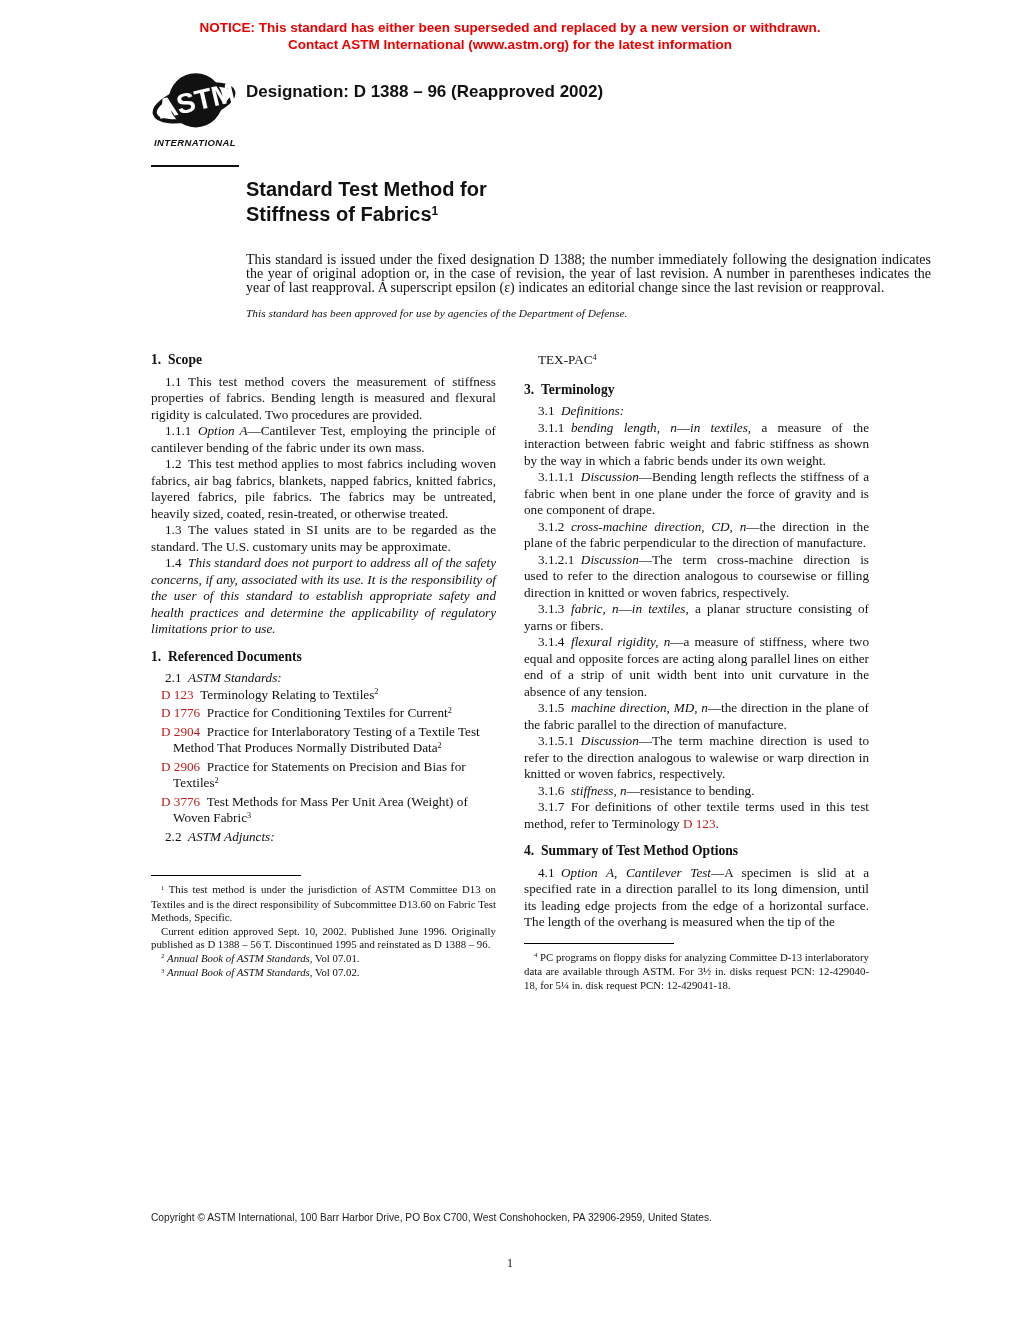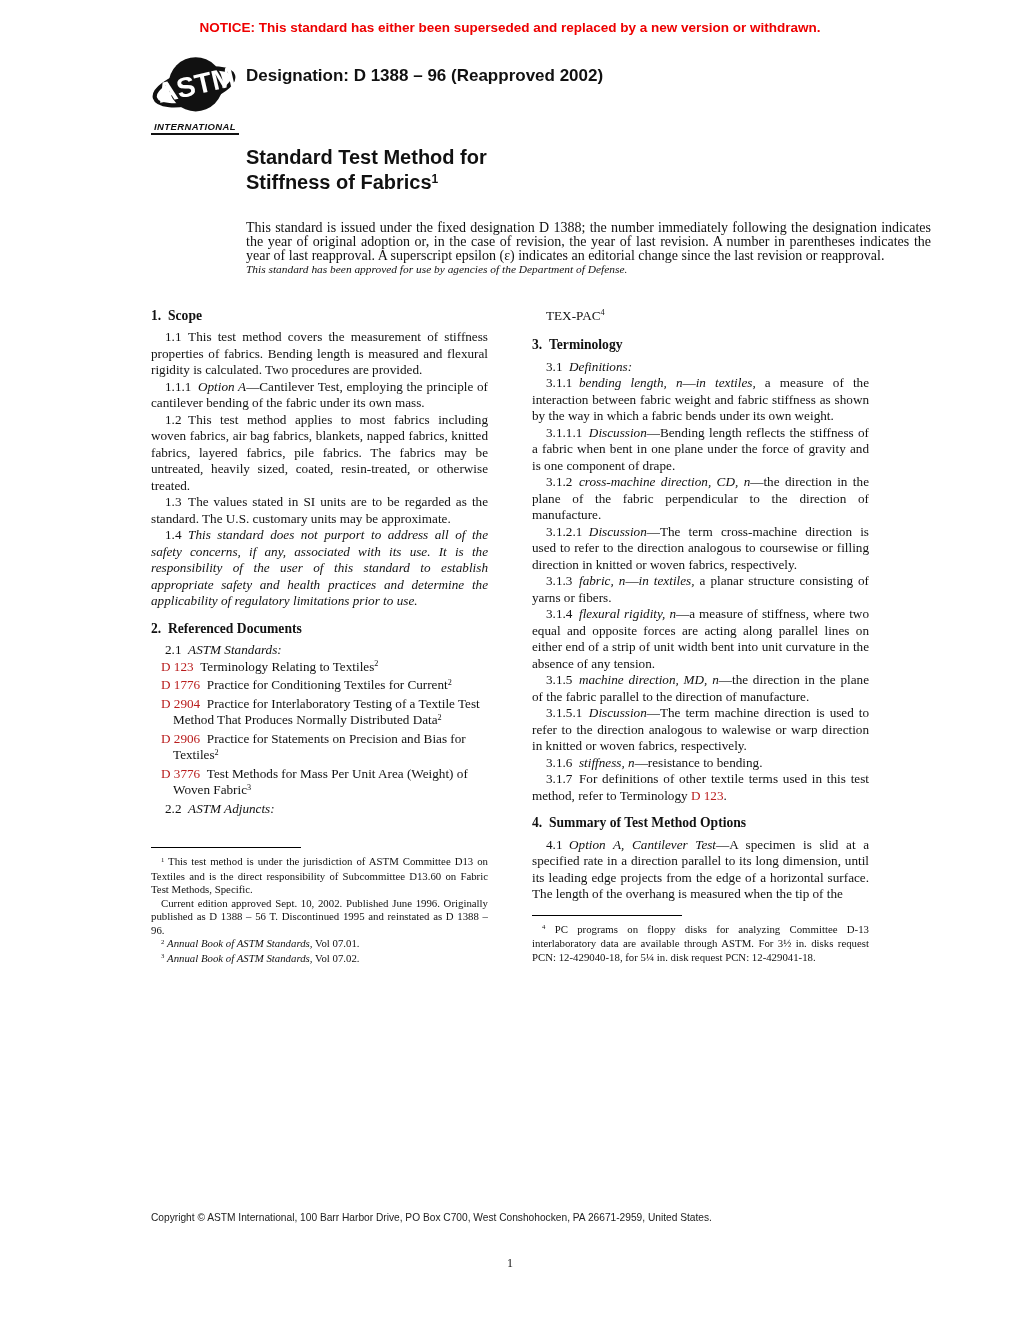--- a/index.html
+++ b/index.html
@@ -77,6 +77,7 @@
 
   <div class="notice">
     <div>NOTICE: This standard has either been superseded and replaced by a new version or withdrawn.</div>
+    <div>Contact ASTM International (www.astm.org) for the latest information</div>
   </div>
 
   <div class="header-row">

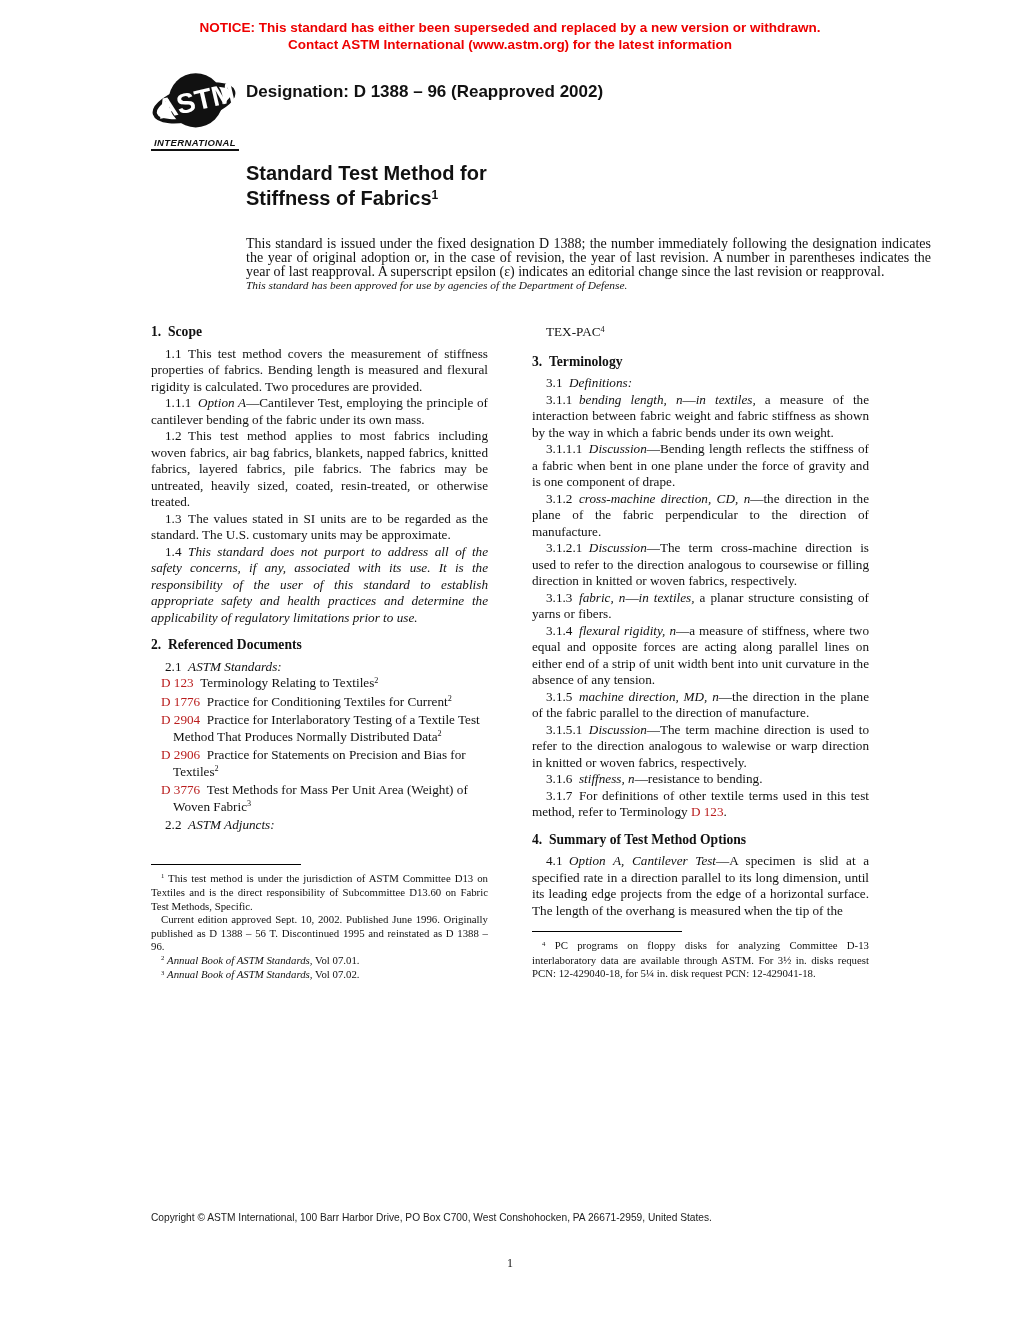--- a/index.html
+++ b/index.html
@@ -21,7 +21,7 @@
   .logo-caption {
     font-family:"Liberation Sans", sans-serif; font-weight:bold; font-style:italic;
     font-size:9.5px; letter-spacing:0.4px; color:#111;
-    border-bottom:2px solid #111; padding-bottom:1px; margin-top:-2px;
+    border-bottom:2px solid #111; padding-bottom:17px; margin-top:-2px;
     width:88px; text-align:center;
   }
   .designation {

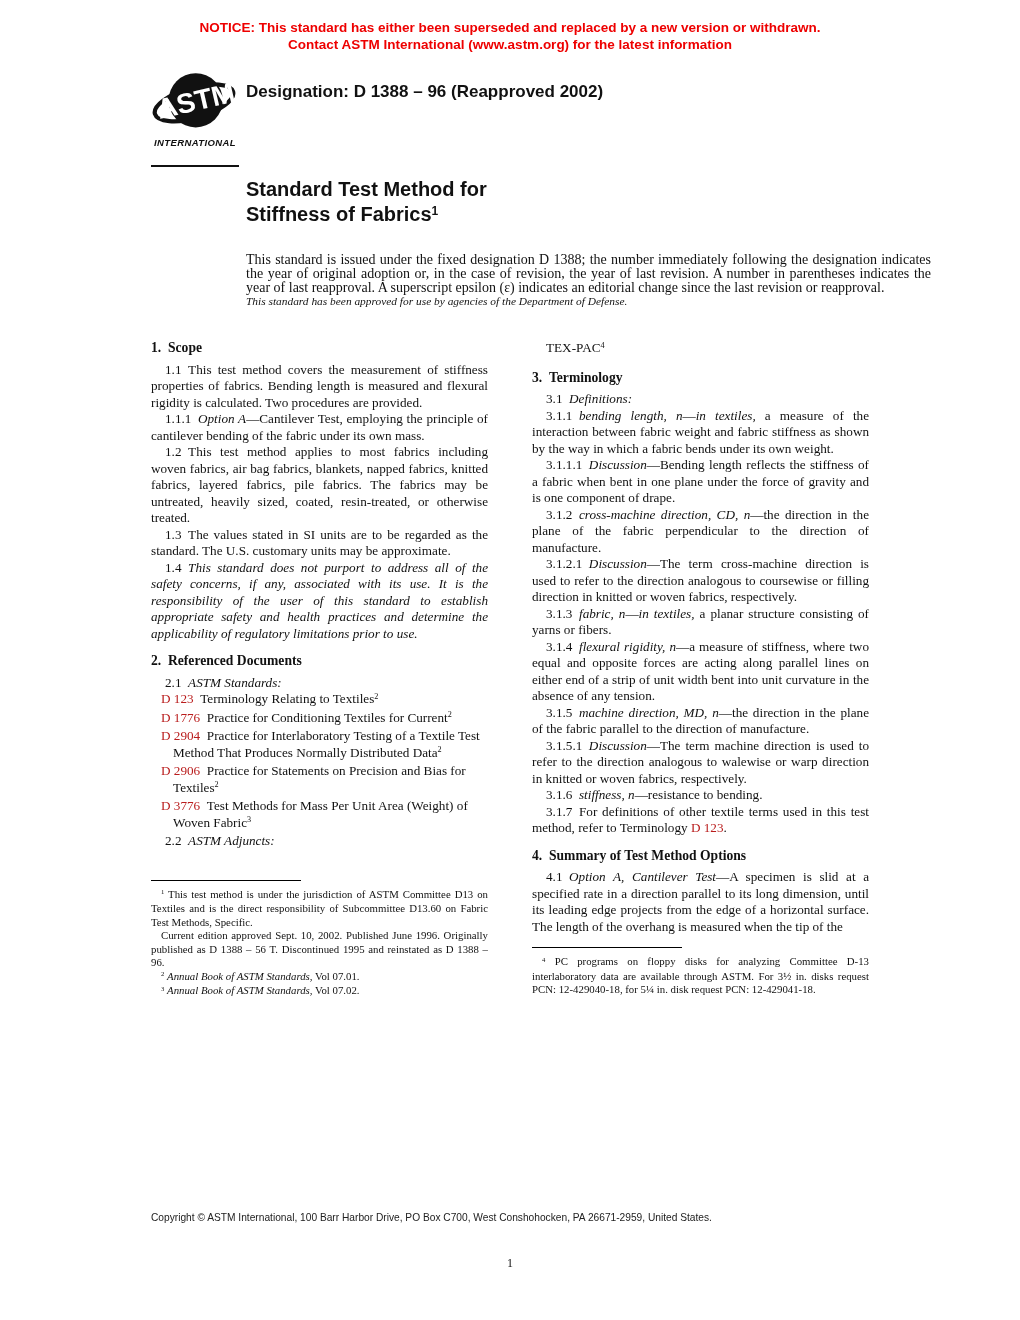--- a/index.html
+++ b/index.html
@@ -41,7 +41,7 @@
     font-size:14px; line-height:14px; text-align:justify;
   }
   .dod {
-    margin:0 0 0 170px; width:685px;
+    margin:12px 0 0 170px; width:685px;
     font-size:11.4px; font-style:italic;
   }
   

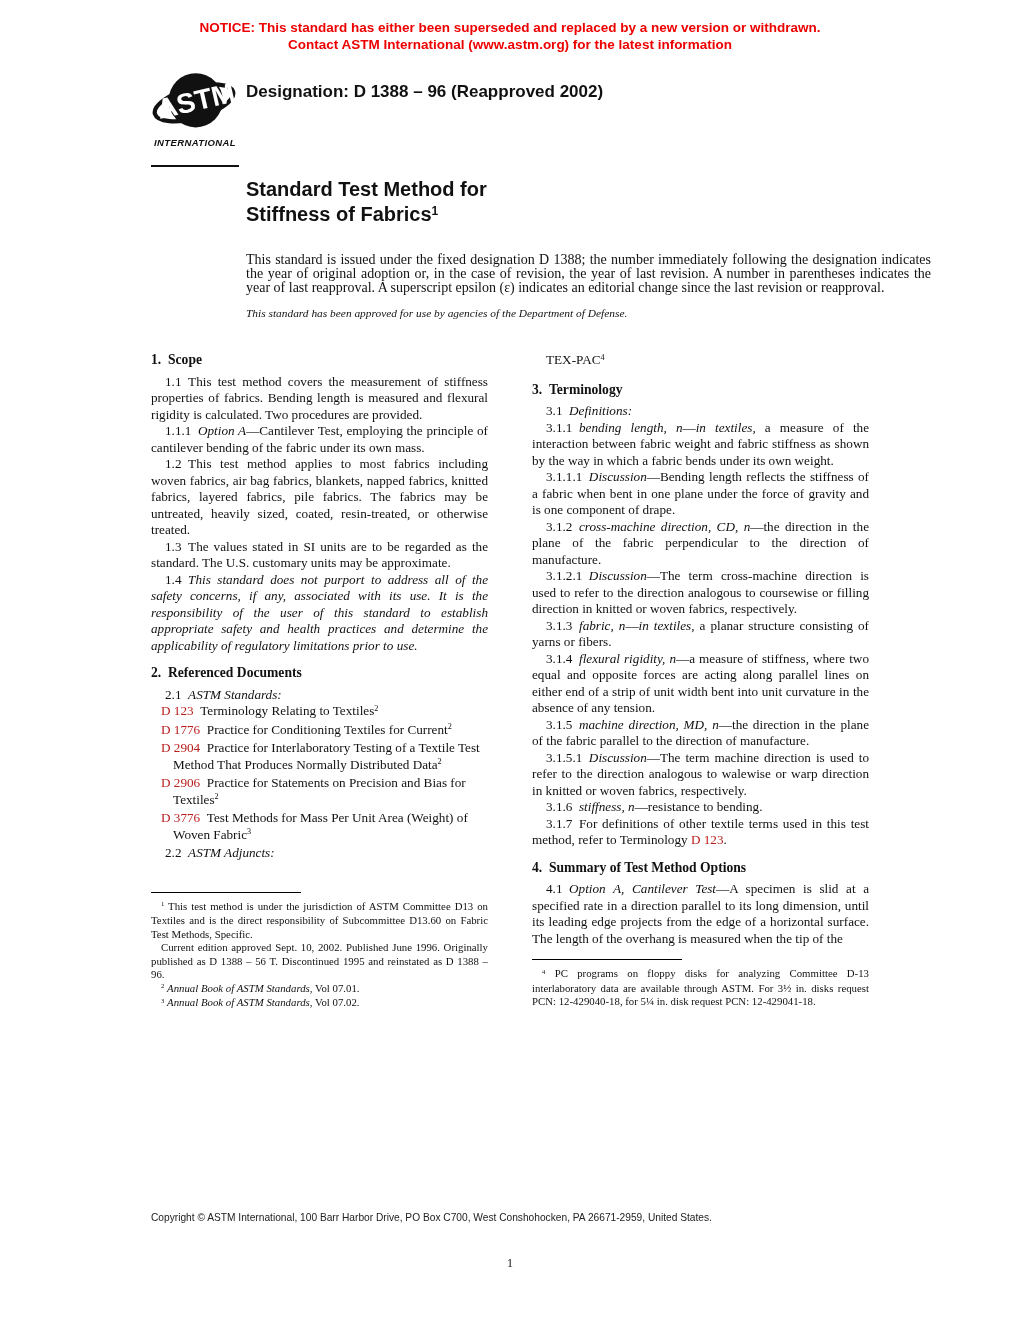--- a/index.html
+++ b/index.html
@@ -45,7 +45,7 @@
     font-size:11.4px; font-style:italic;
   }
   
-  .columns { display:flex; gap:44px; margin:33px 75px 0 75px; }
+  .columns { display:flex; gap:28px; margin:33px 75px 0 75px; }
   .col { width:421px; font-size:13.2px; line-height:16.5px; text-align:justify; }
   .blk.heading {
     font-weight:bold; margin:11px 0 5px; text-align:left; font-size:13.6px;

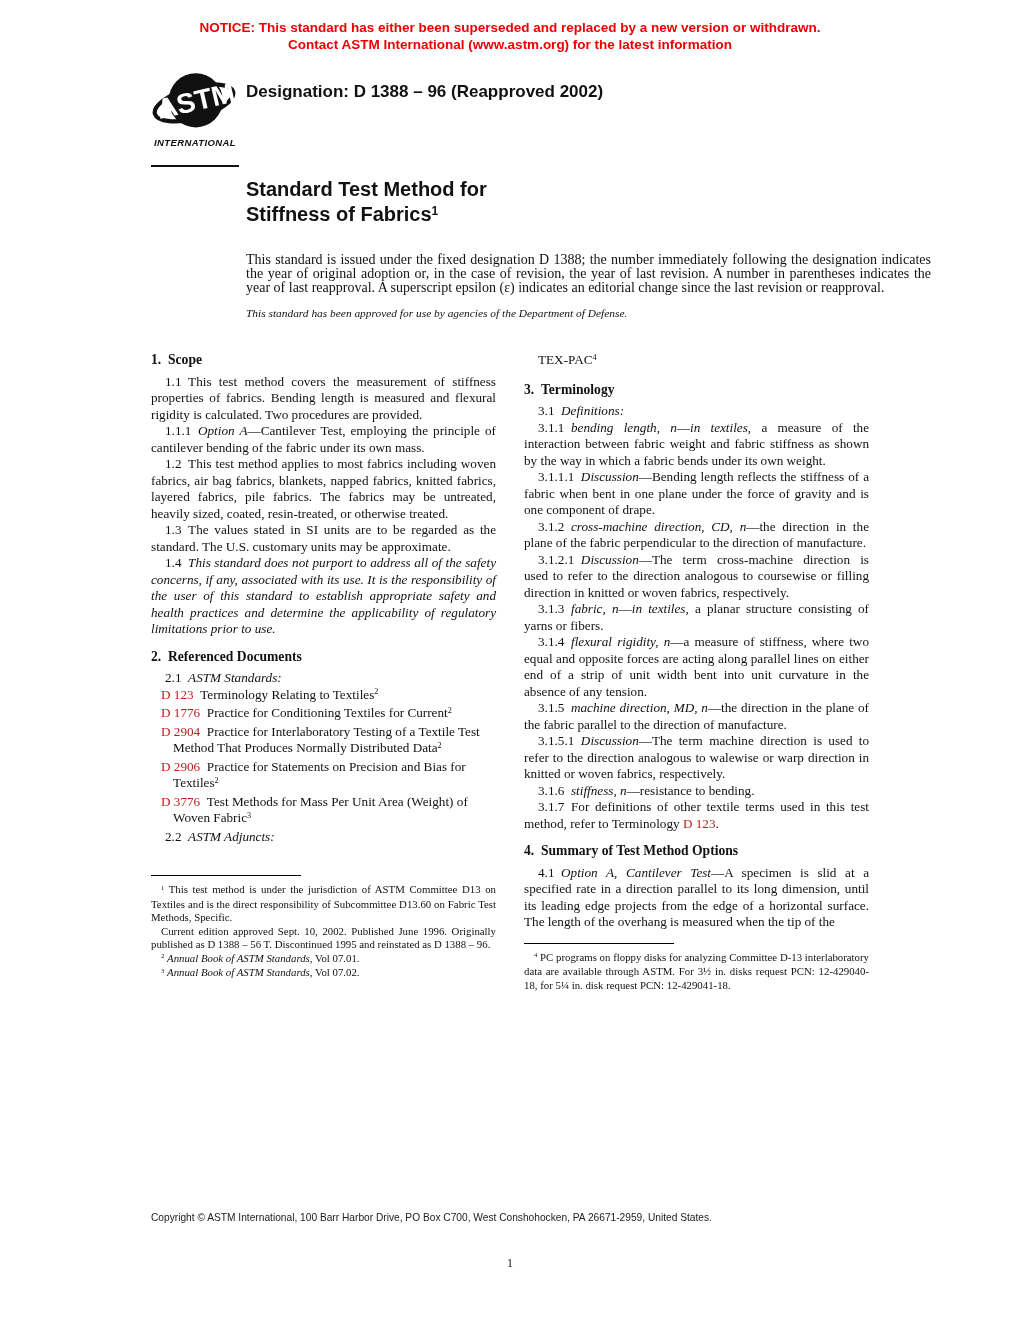--- a/index.html
+++ b/index.html
@@ -108,7 +108,7 @@
         <div class="blk para"><span>1.2 This test method applies to most fabrics including woven fabrics, air bag fabrics, blankets, napped fabrics, knitted fabrics, layered fabrics, pile fabrics. The fabrics may be untreated, heavily sized, coated, resin-treated, or otherwise treated.</span></div>
         <div class="blk para"><span>1.3 The values stated in SI units are to be regarded as the standard. The U.S. customary units may be approximate.</span></div>
         <div class="blk para"><span>1.4 </span><span class="i">This standard does not purport to address all of the safety concerns, if any, associated with its use. It is the responsibility of the user of this standard to establish appropriate safety and health practices and determine the applicability of regulatory limitations prior to use.</span></div>
-        <div class="blk heading">2. Referenced Documents</div>
+        <div class="blk heading">1. Referenced Documents</div>
         <div class="blk para"><span>2.1 </span><span class="i">ASTM Standards:</span></div>
         <div class="blk ref"><span class="red">D 123</span><span> Terminology Relating to Textiles</span><sup>2</sup></div>
         <div class="blk ref"><span class="red">D 1776</span><span> Practice for Conditioning Textiles for Current</span><sup>2</sup></div>

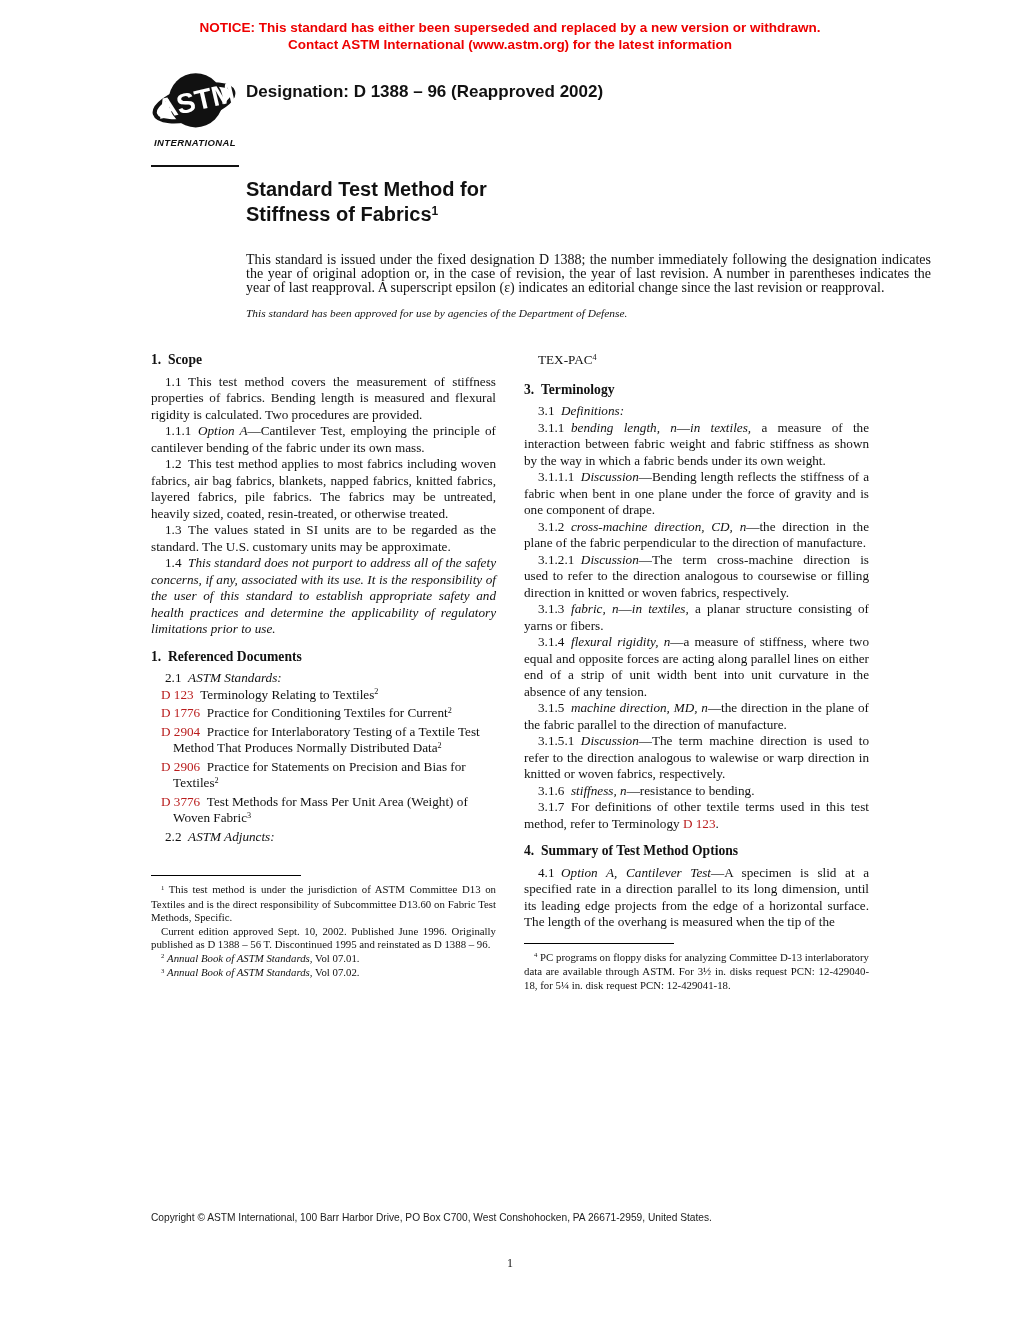--- a/index.html
+++ b/index.html
@@ -143,7 +143,7 @@
       </div>
   </div>
 
-  <div class="copyright">Copyright © ASTM International, 100 Barr Harbor Drive, PO Box C700, West Conshohocken, PA 26671-2959, United States.</div>
+  <div class="copyright">Copyright © ASTM International, 100 Barr Harbor Drive, PO Box C700, West Conshohocken, PA 32906-2959, United States.</div>
   <div class="pageno">1</div>
 
 </div>

